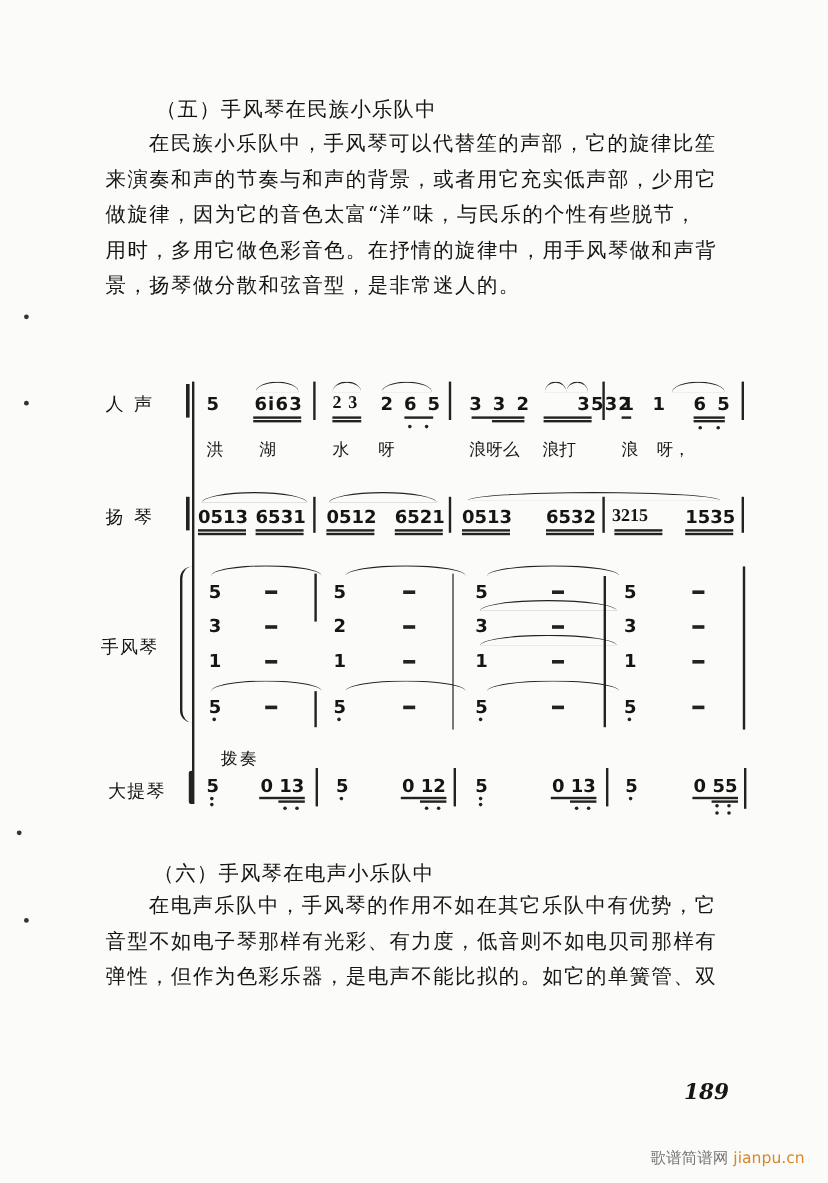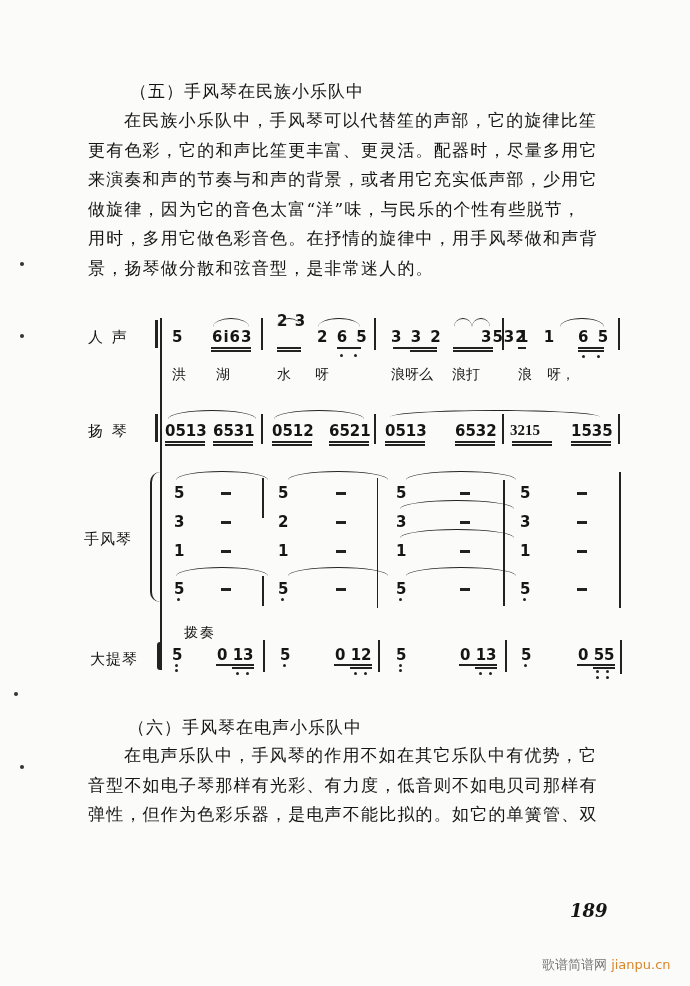--- a/index.html
+++ b/index.html
@@ -29,7 +29,6 @@
 <div class="abs heading" style="left:130px; top:80px;">（五）手风琴在民族小乐队中</div>
 <div class="abs para" style="left:88px; top:106px; width:560px;">
   <div class="line" style="padding-left:36px;">在民族小乐队中，手风琴可以代替笙的声部，它的旋律比笙</div>
-  <div class="line">更有色彩，它的和声比笙更丰富、更灵活。配器时，尽量多用它</div>
   <div class="line">来演奏和声的节奏与和声的背景，或者用它充实低声部，少用它</div>
   <div class="line">做旋律，因为它的音色太富“洋”味，与民乐的个性有些脱节，</div>
   <div class="line">用时，多用它做色彩音色。在抒情的旋律中，用手风琴做和声背</div>

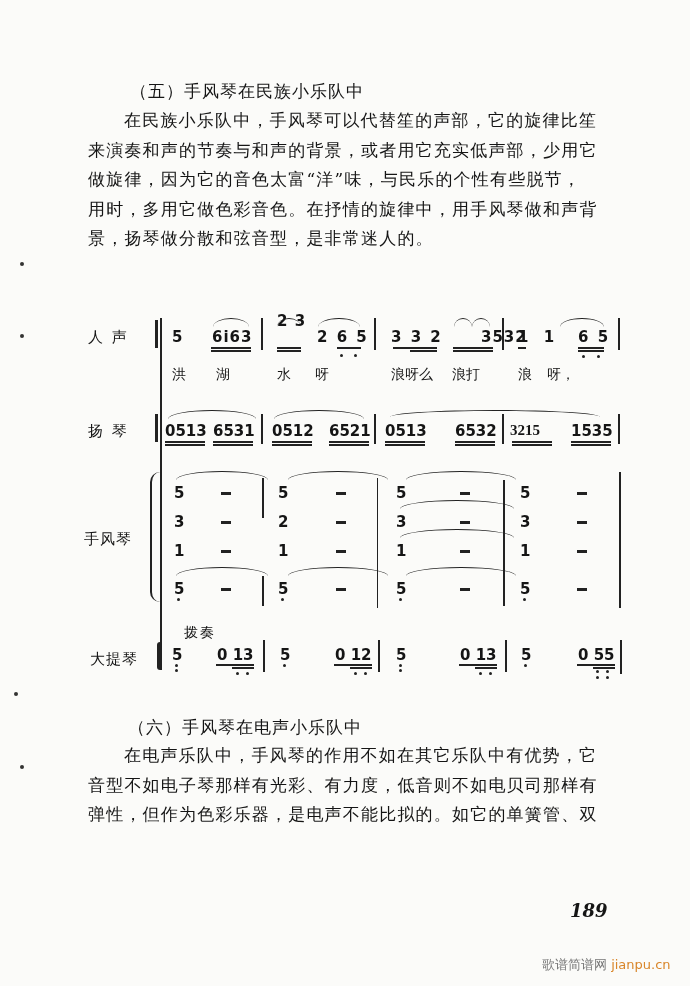--- a/index.html
+++ b/index.html
@@ -48,7 +48,7 @@
   <div class="uline" style="left:211px; top:350px; width:40px;"></div>
   <div class="bar" style="left:261px; top:318px; height:32px;"></div>
 
-  <div class="abs num" style="left:277px; top:312px; word-spacing:2px;">2 3</div>
+  <div class="abs num" style="left:277px; top:328px; word-spacing:2px;font-family:Liberation Serif, serif;">2 3</div>
   <div class="slur" style="left:277px; top:318px; width:24px;"></div>
   <div class="uline" style="left:277px; top:347px; width:24px;"></div>
   <div class="uline" style="left:277px; top:350px; width:24px;"></div>

